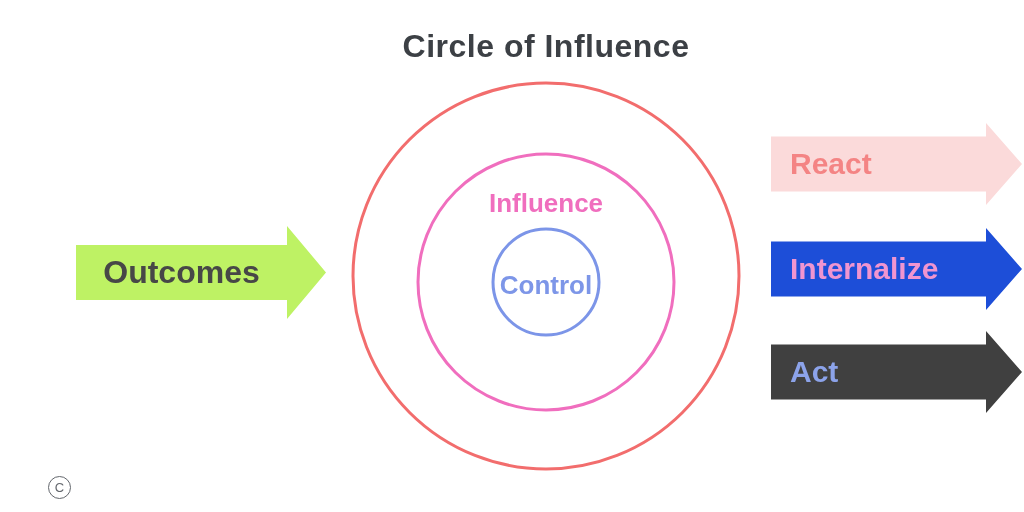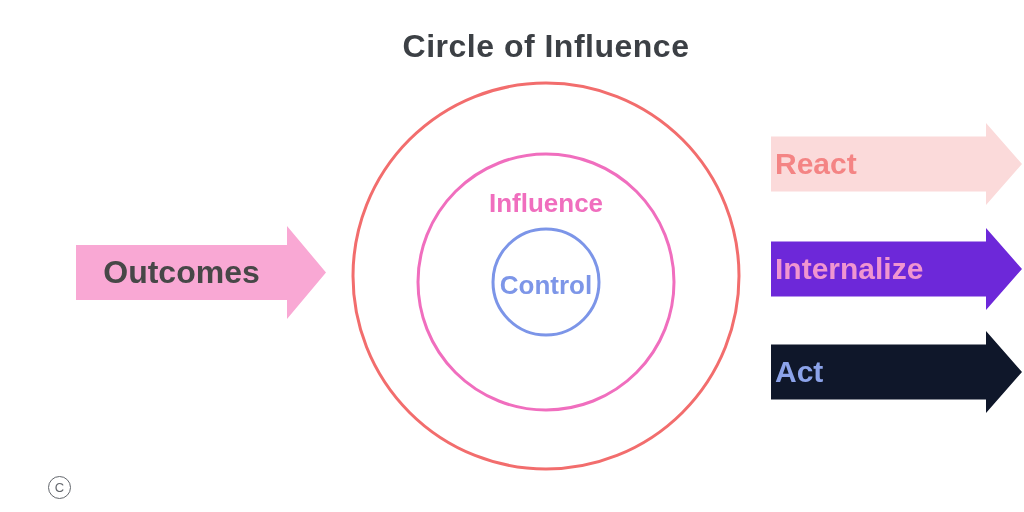--- a/index.html
+++ b/index.html
@@ -60,7 +60,7 @@
     clip-path: polygon(0 13.5px, 215px 13.5px, 215px 0, 251px 41px, 215px 82px, 215px 68.5px, 0 68.5px);
     display: flex;
     align-items: center;
-    padding-left: 4px;
+    padding-left: 19px;
     box-sizing: border-box;
     font-size: 30px;
     font-weight: 700;

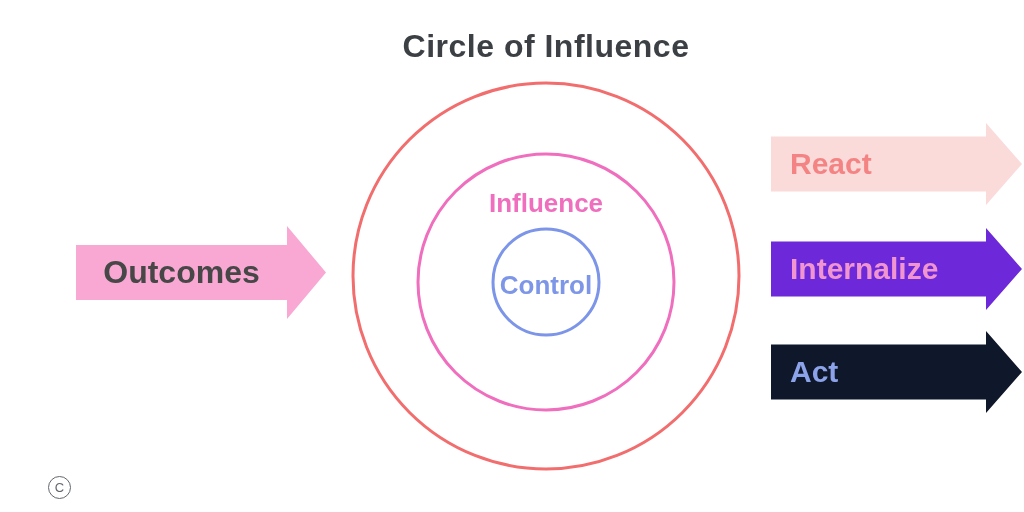--- a/index.html
+++ b/index.html
@@ -114,7 +114,7 @@
 
   <div class="ring-label label-control" style="color: rgb(125, 150, 232);">Control</div>
 
-  <div class="arrow-left" style="background: #f9a8d4; align-items: center;">
+  <div class="arrow-left" style="background: #bef264; align-items: center;">
     <span class="arrow-text" style="color: rgb(71, 71, 71);">Outcomes</span>
   </div>
 

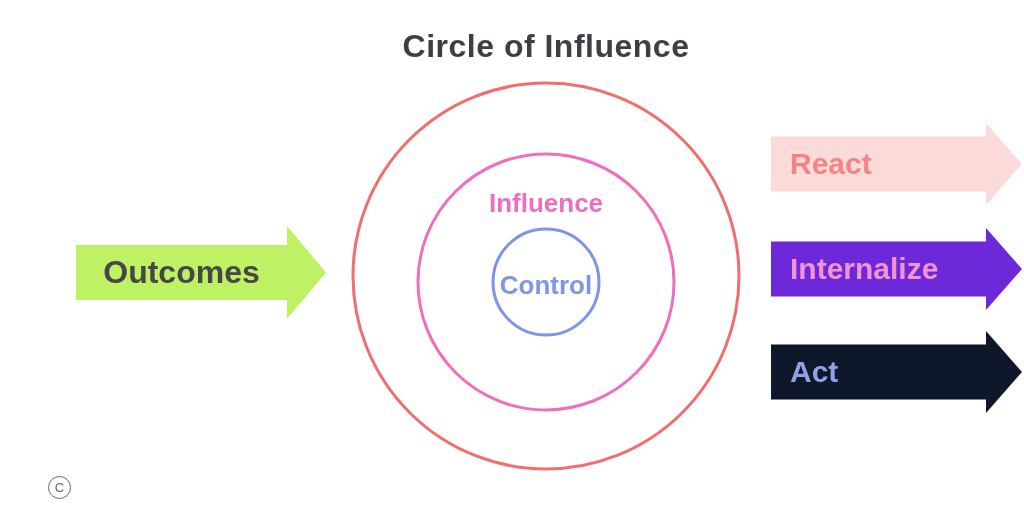--- a/index.html
+++ b/index.html
@@ -122,7 +122,7 @@
     <span style="color: rgb(244, 132, 132);">React</span>
   </div>
 
-  <div class="arrow-right arrow-internalize" style="background: #6d28d9;">
+  <div class="arrow-right arrow-internalize" style="background: #1d4ed8;">
     <span style="color: rgb(240, 149, 208);">Internalize</span>
   </div>
 

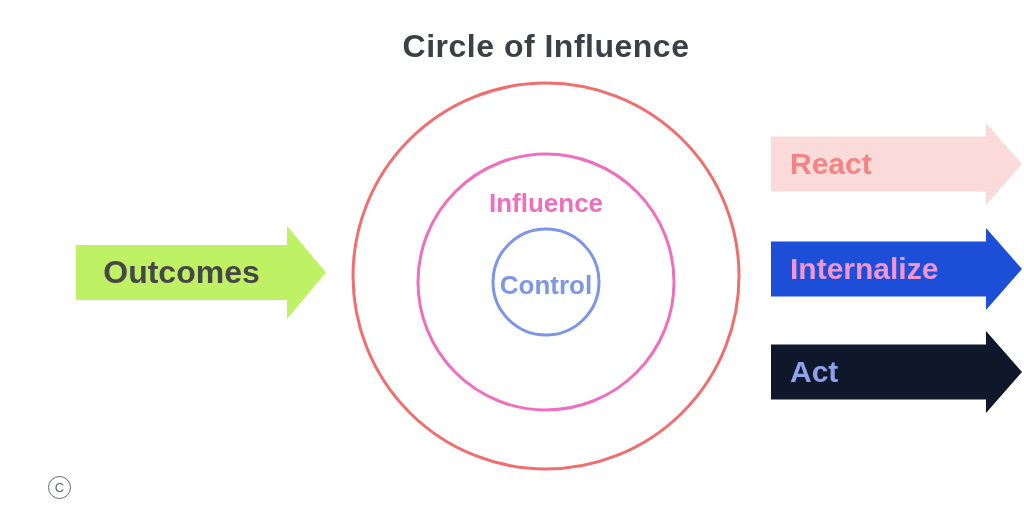--- a/index.html
+++ b/index.html
@@ -126,7 +126,7 @@
     <span style="color: rgb(240, 149, 208);">Internalize</span>
   </div>
 
-  <div class="arrow-right arrow-act" style="background: #0f172a;">
+  <div class="arrow-right arrow-act" style="background: #404040;">
     <span style="color: rgb(140, 163, 234);">Act</span>
   </div>
 

